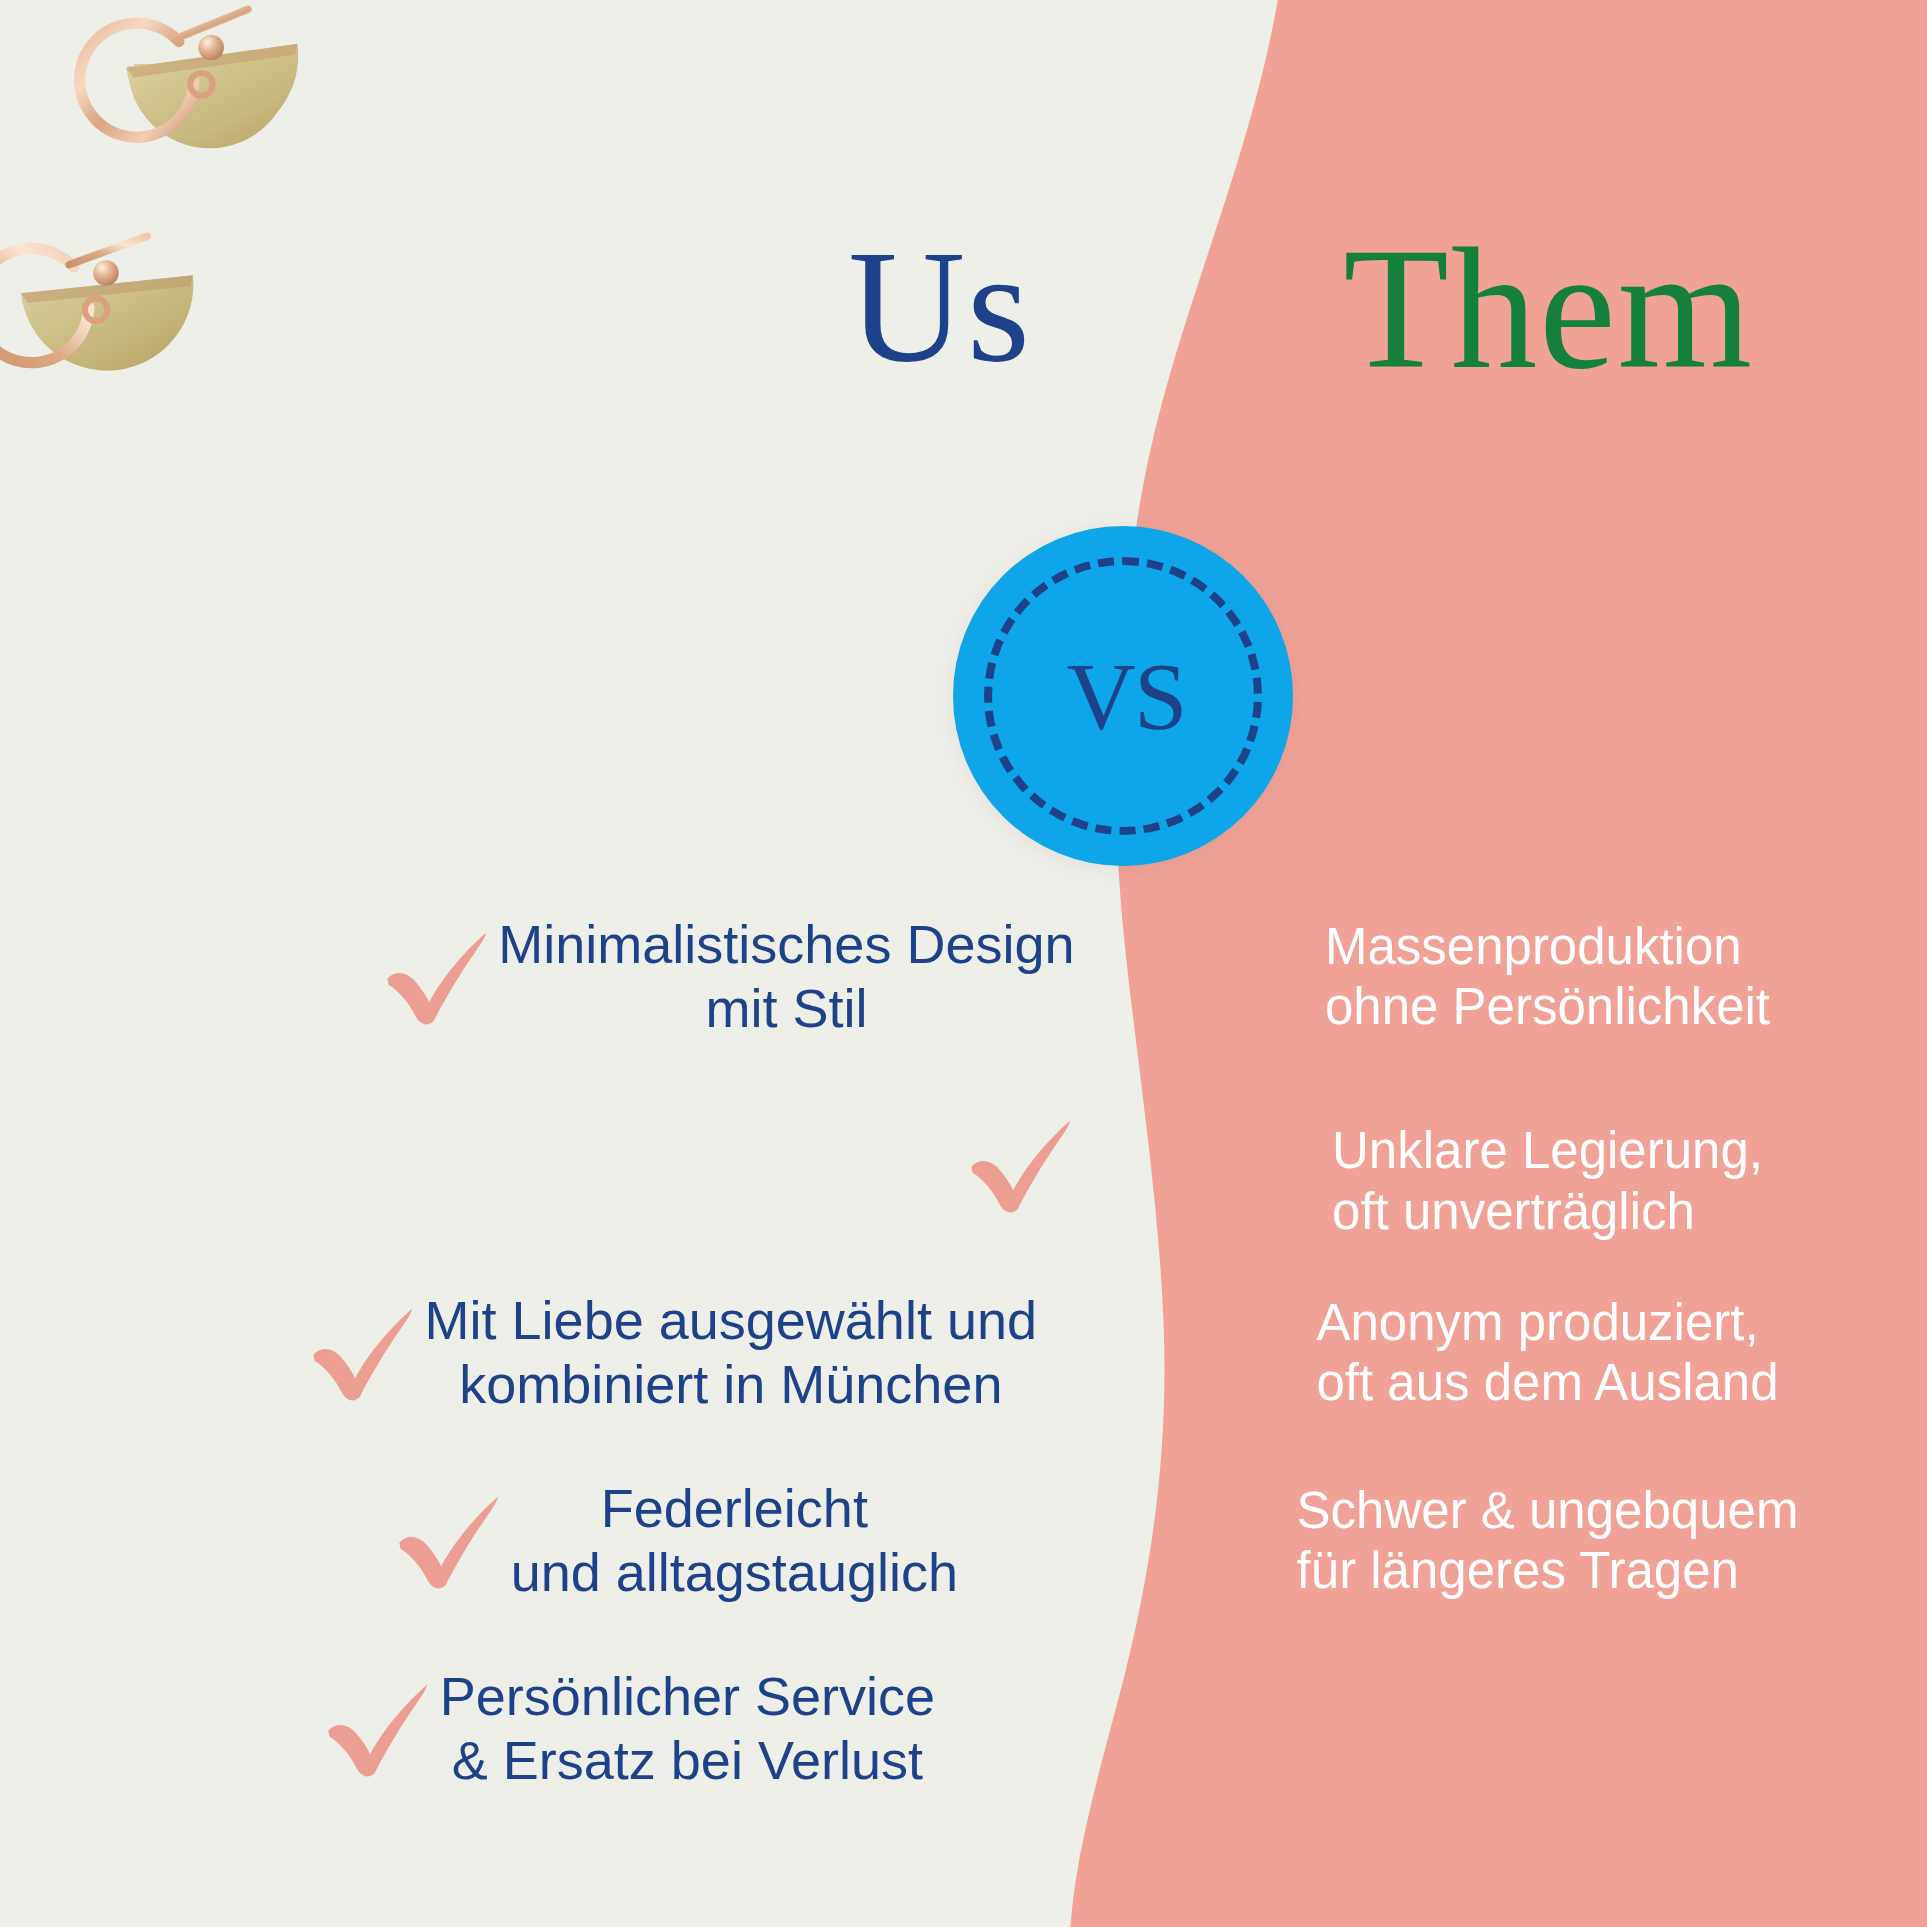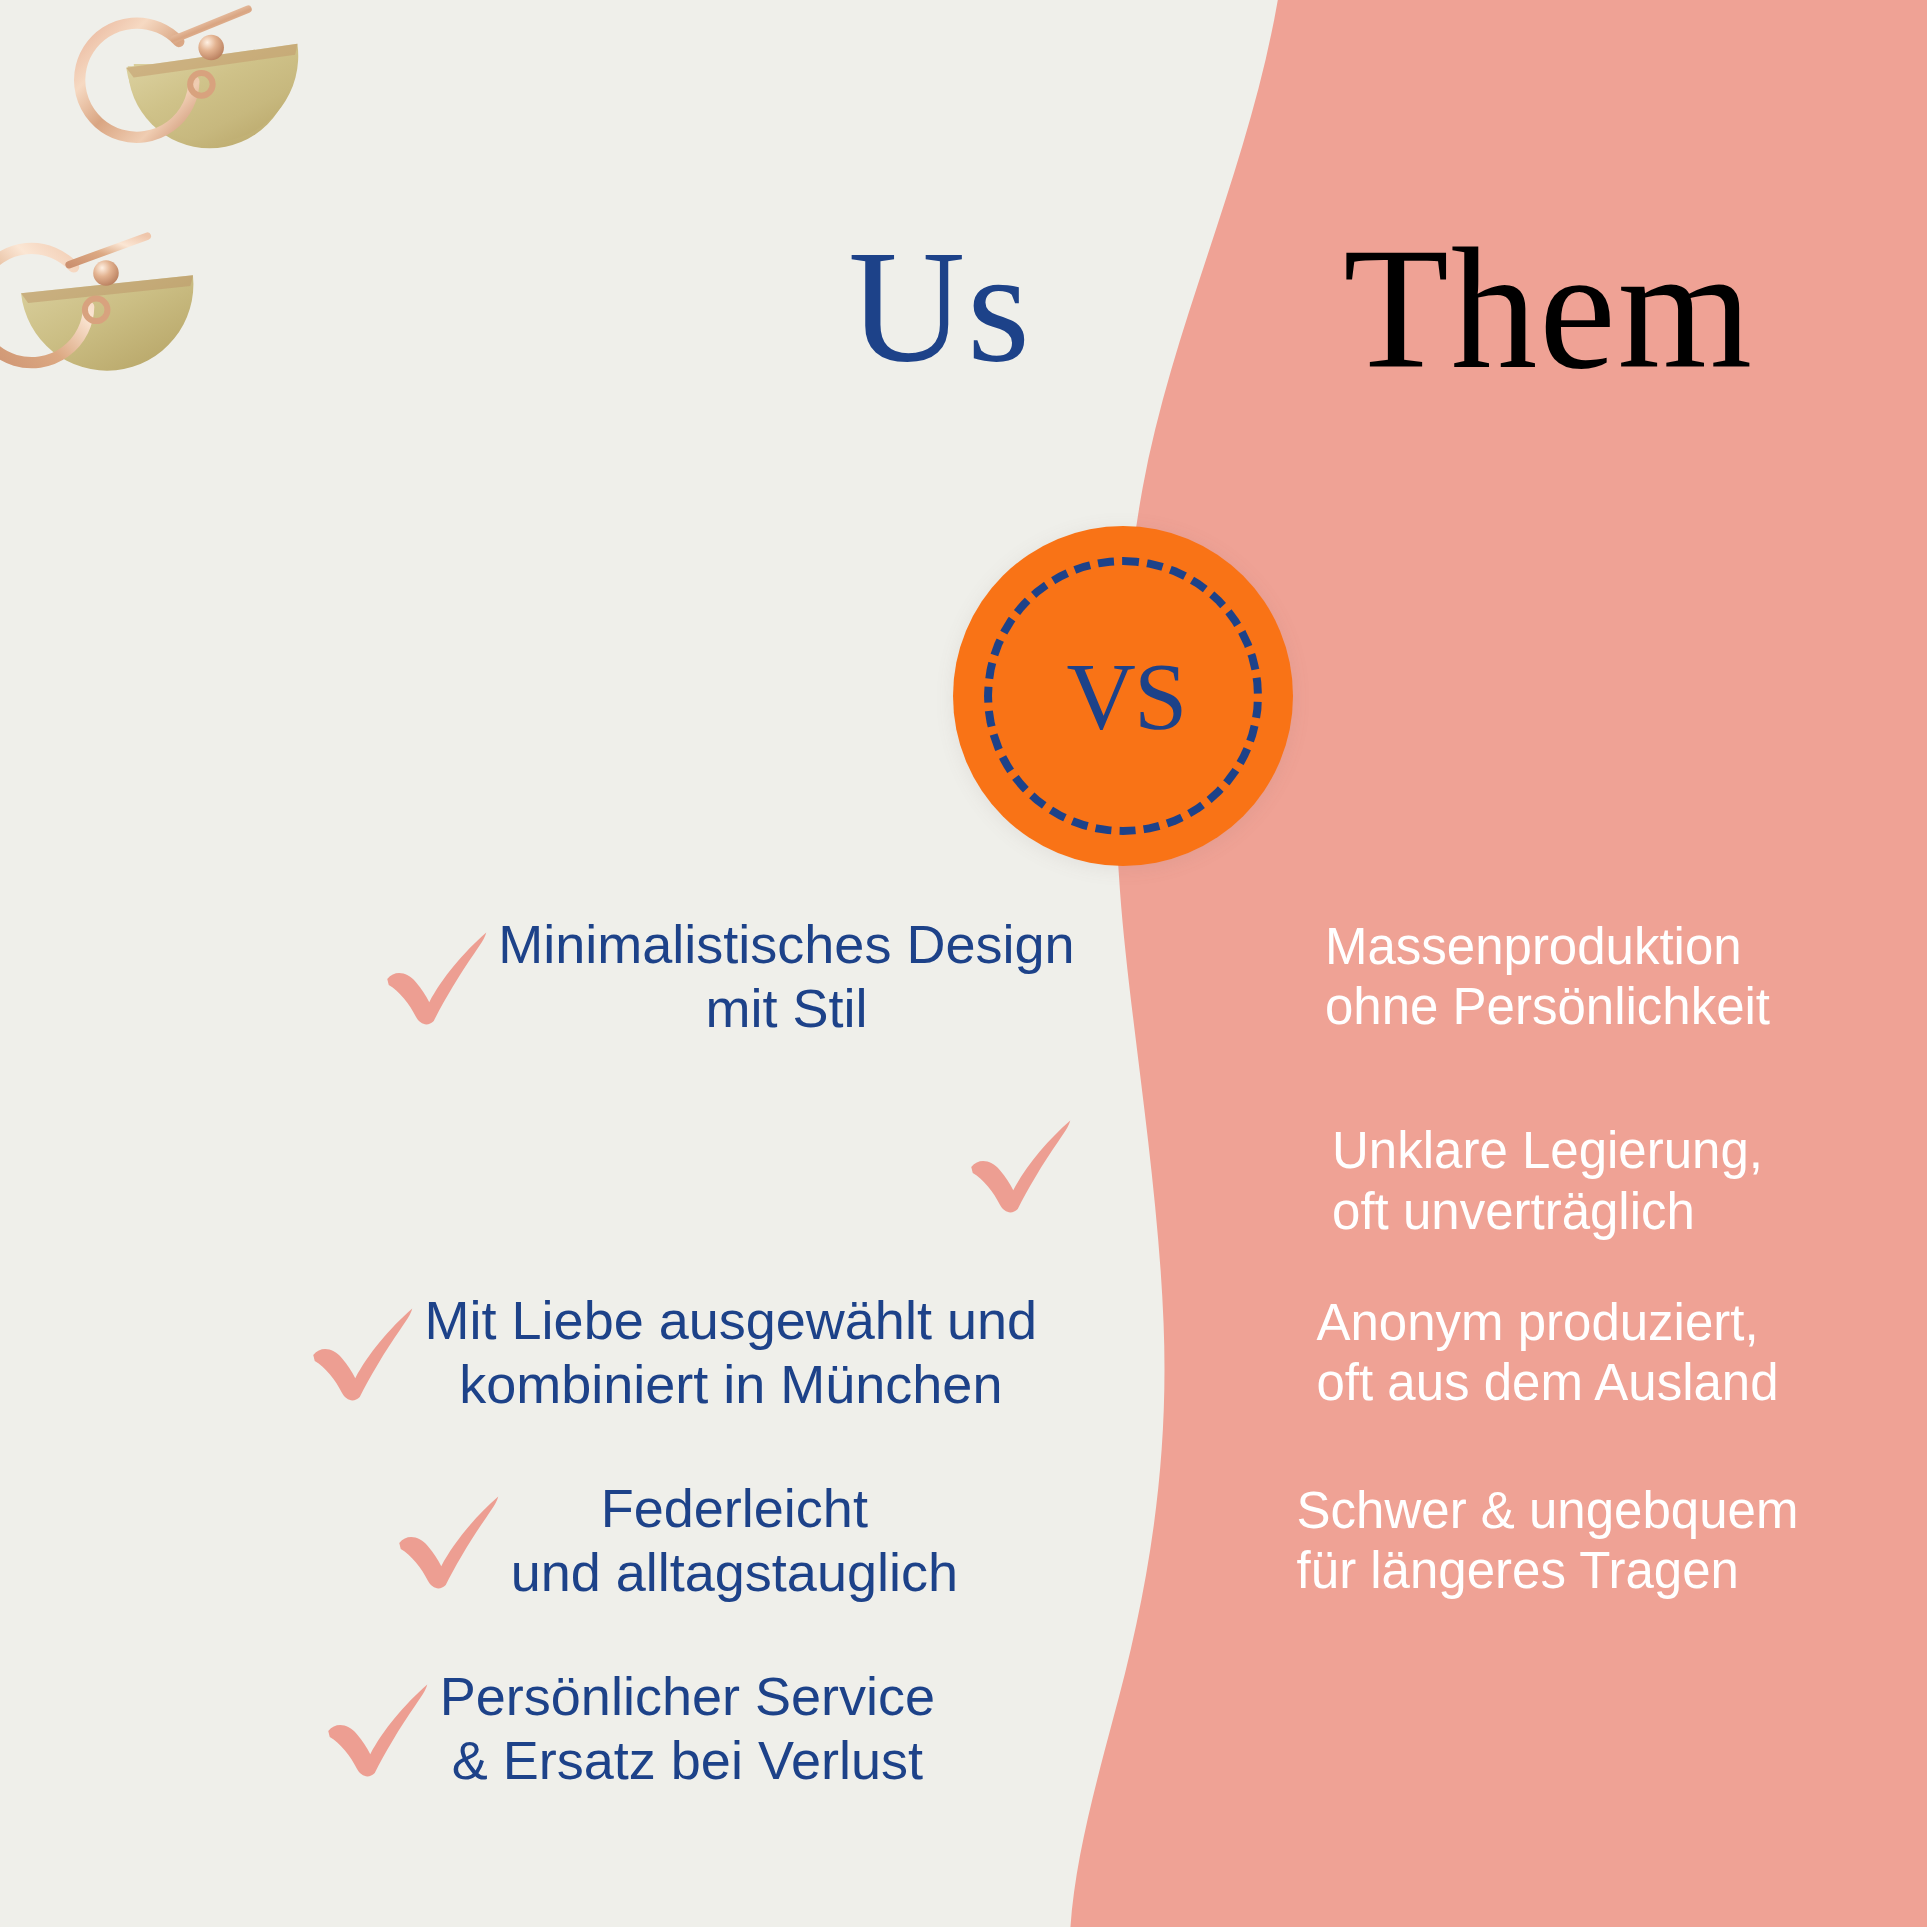--- a/index.html
+++ b/index.html
@@ -56,7 +56,7 @@
     width: 481px;
     text-align: center;
     font-size: 173px;
-    color: #000000;
+    color: #15803d;
   }
 
   

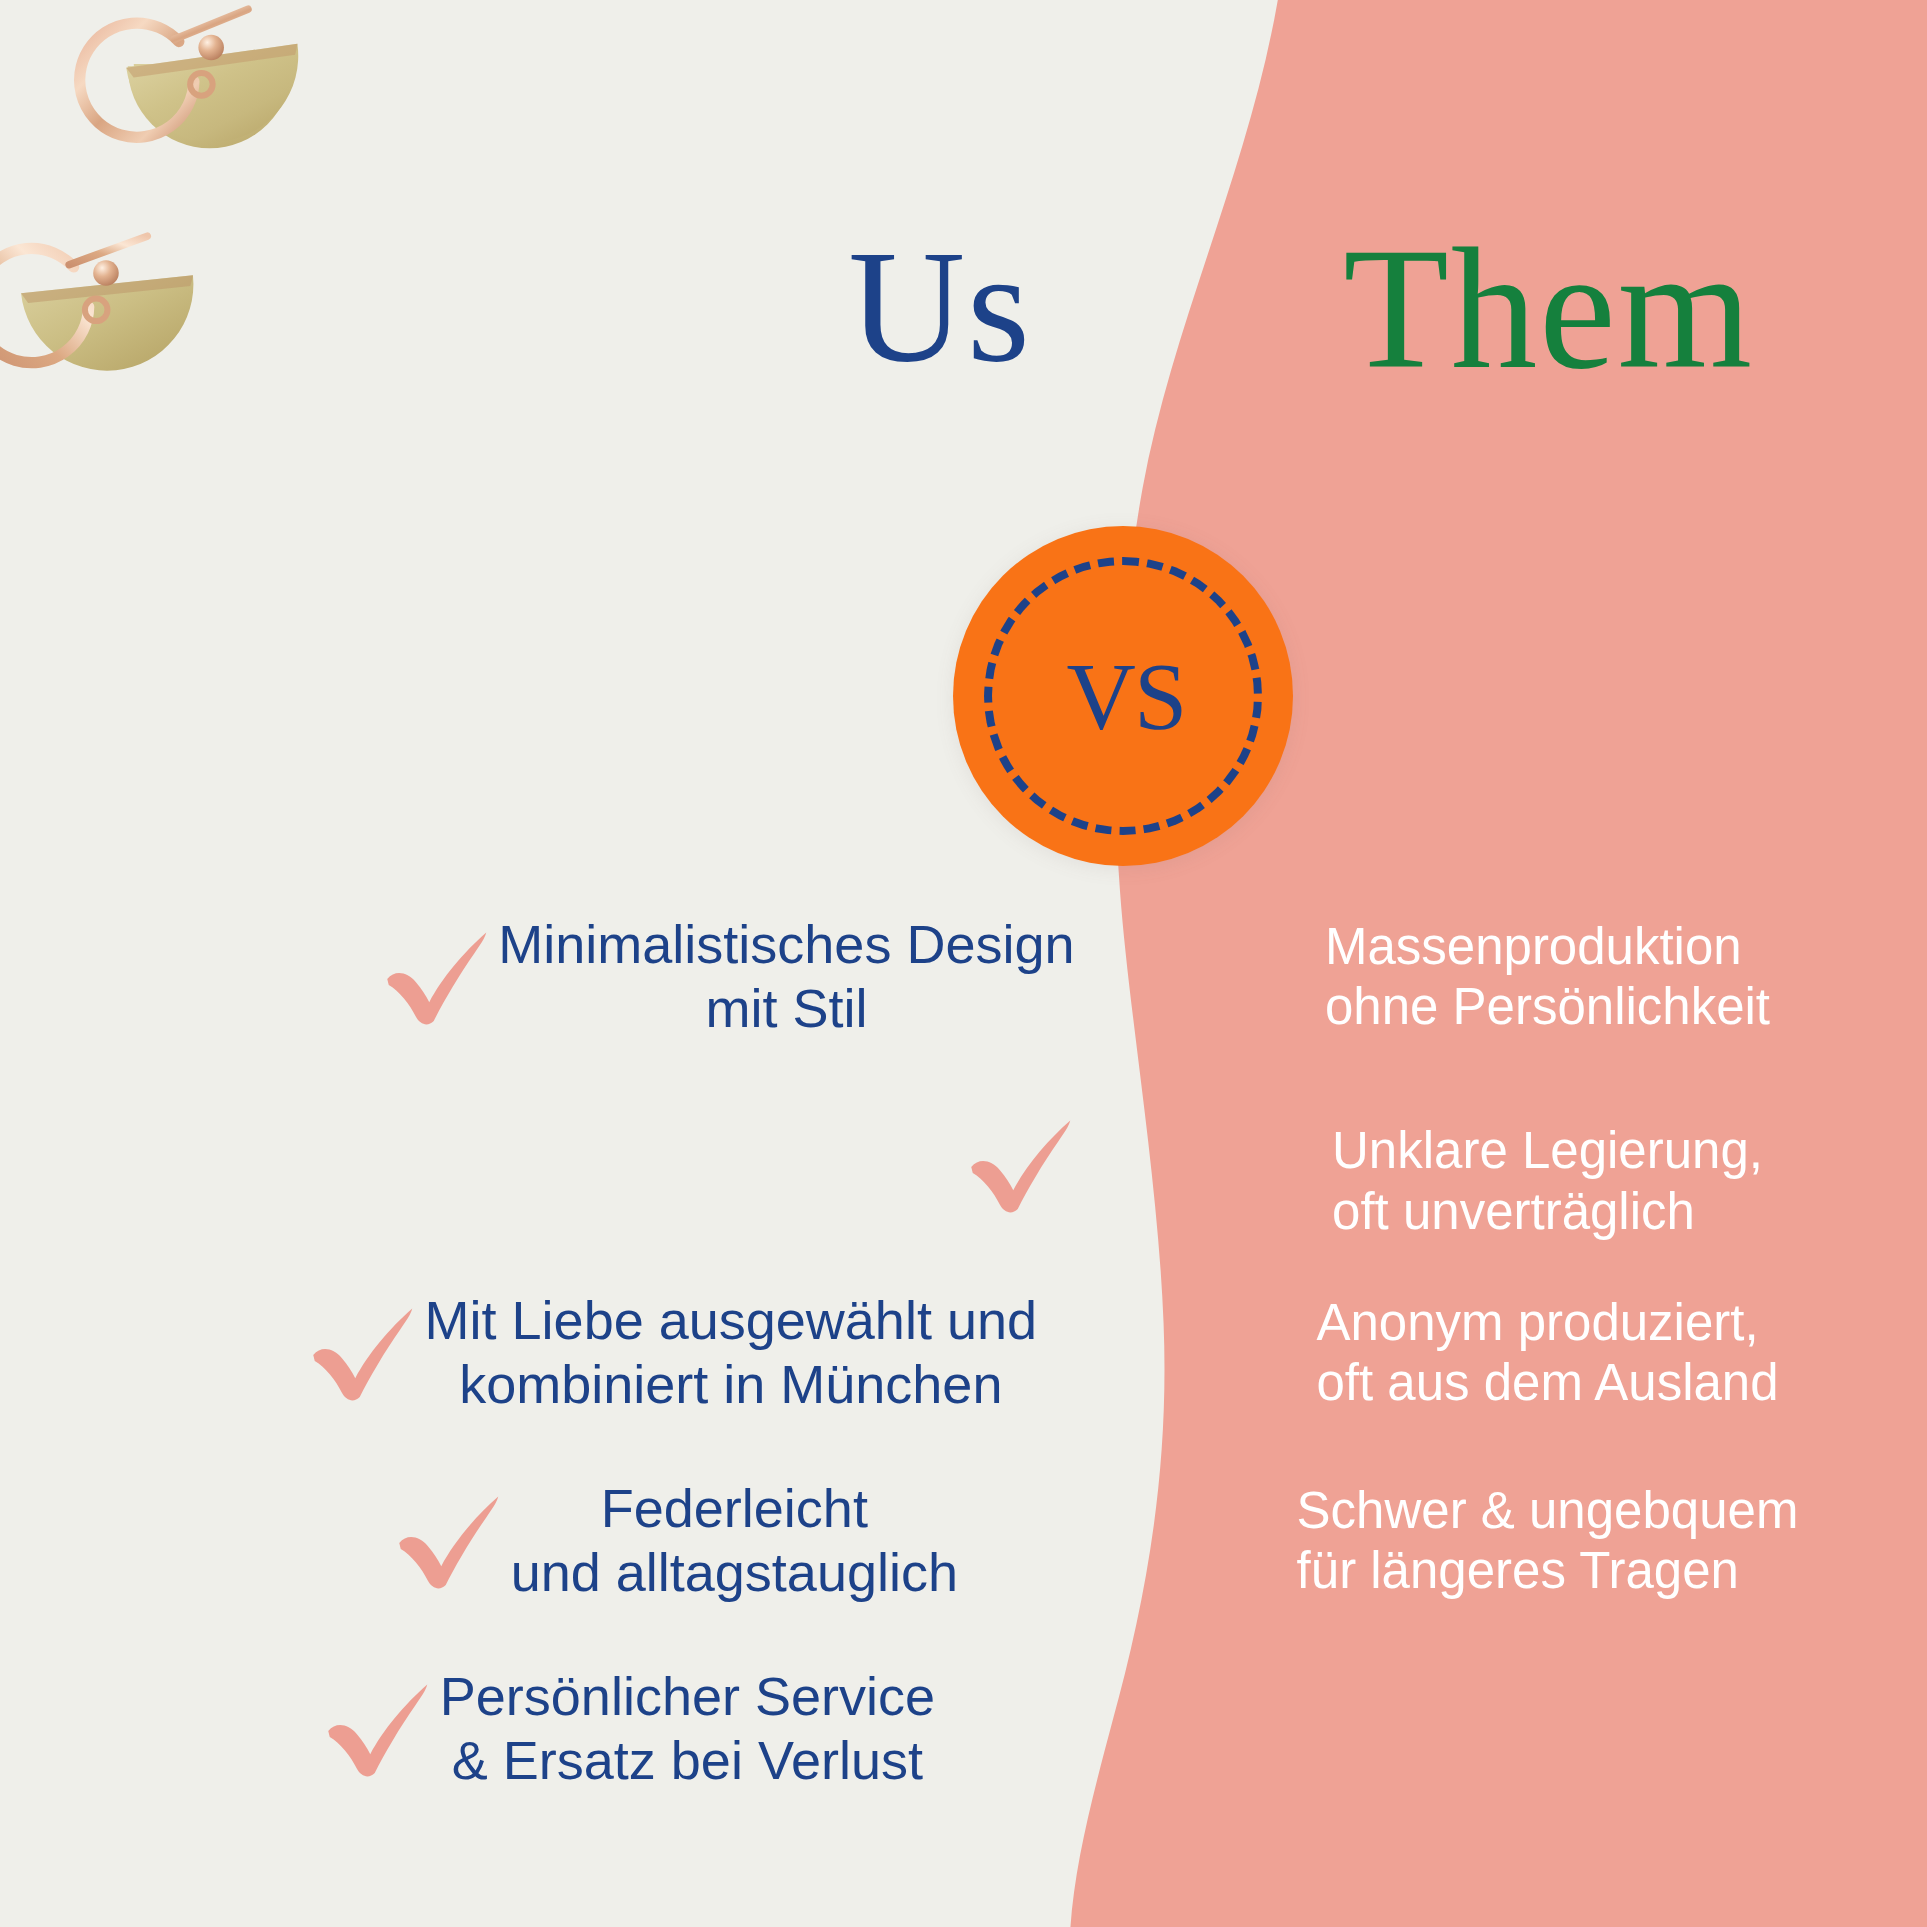--- a/index.html
+++ b/index.html
@@ -67,7 +67,7 @@
     width: 340px;
     height: 340px;
     border-radius: 50%;
-    background: #f97316;
+    background: #0ea5e9;
     box-shadow: 0 3px 19.5px rgba(120,100,95,0.10);
   }
   #vs-ring {

